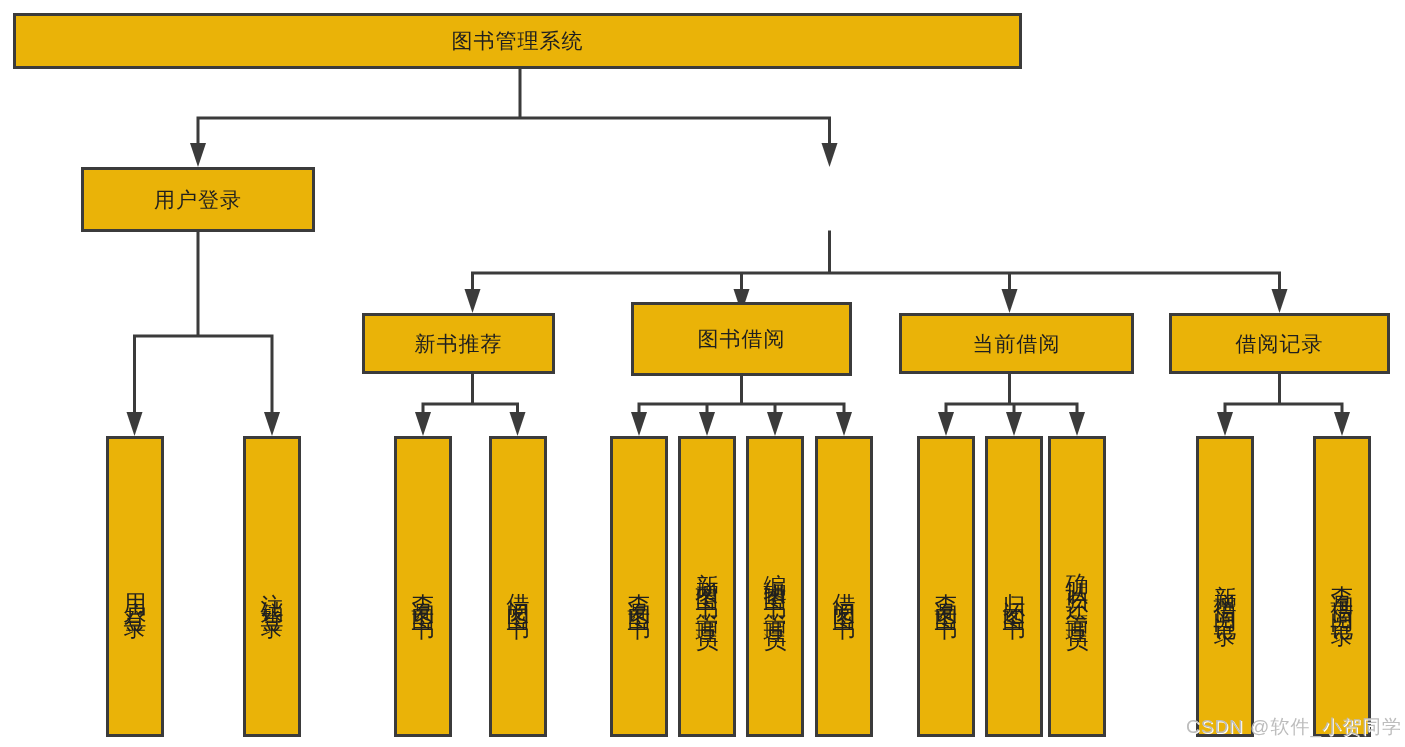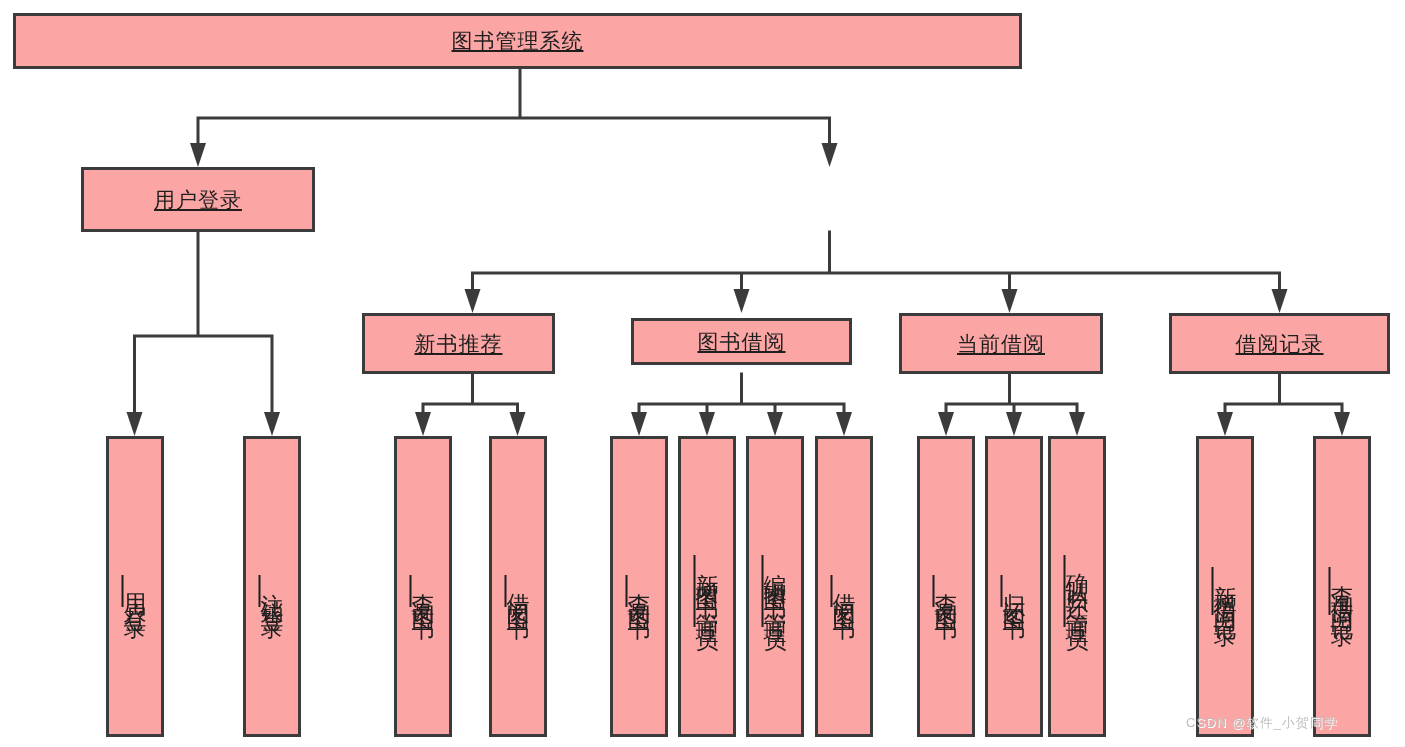--- a/index.html
+++ b/index.html
@@ -19,13 +19,12 @@
   .node {
     position: absolute;
     box-sizing: border-box;
-    background: #fca5a5;
+    background: #eab308;
     border: 3px solid #3b3b3b;
     display: flex;
     align-items: center;
     justify-content: center;
     color: #1f1f1f;
-    text-decoration: underline;
   }
   .h { font-size: 21px; letter-spacing: 1px; }
   .v { top: 436px; width: 58px; height: 301px; }

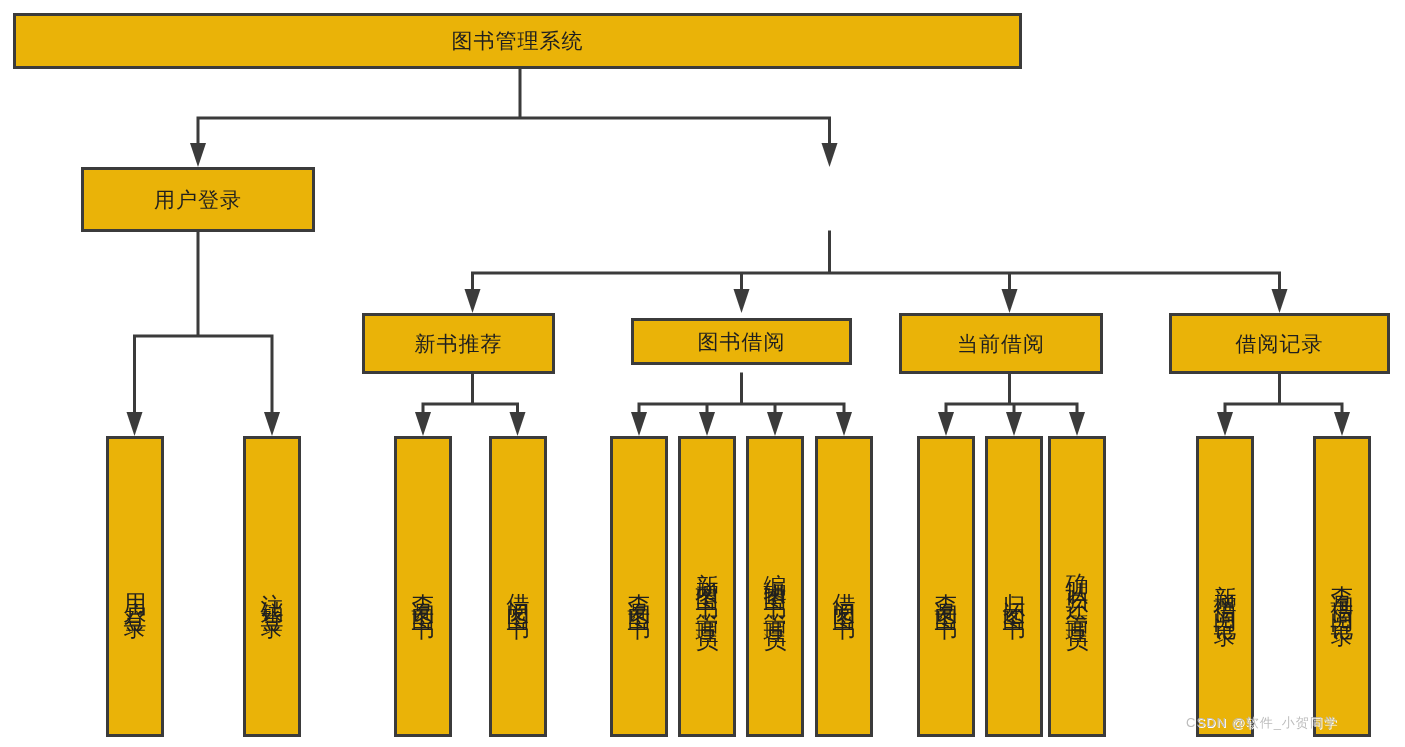--- a/index.html
+++ b/index.html
@@ -97,7 +97,7 @@
   <div class="node h" style="left:362px;top:313px;width:193px;height:61px">
     <span>新书推荐</span>
   </div>
-  <div class="node h" style="left:631px;top:318px;width:221px;height:47px">
+  <div class="node h" style="left:631px;top:302px;width:221px;height:74px">
     <span>图书借阅</span>
   </div>
   <div class="node h" style="left:899px;top:313px;width:204px;height:61px">

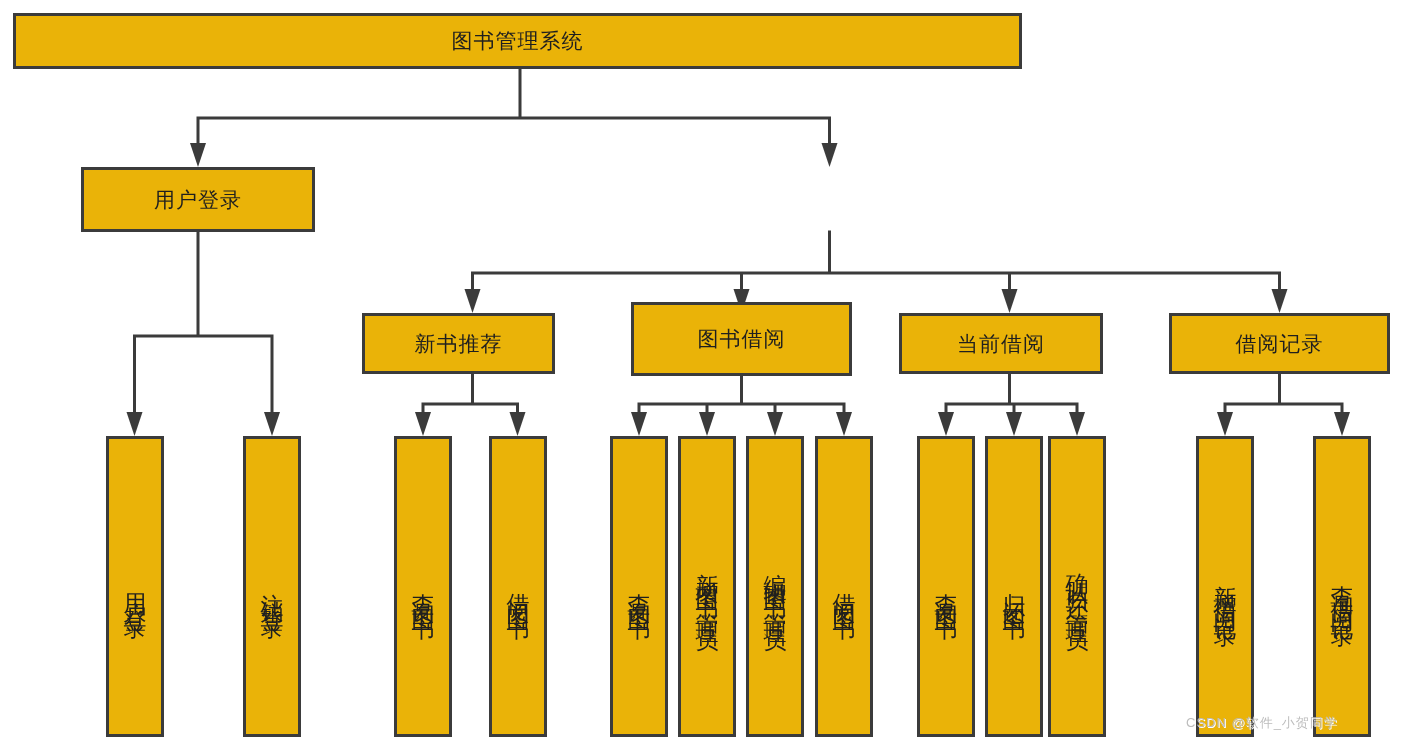--- a/index.html
+++ b/index.html
@@ -100,7 +100,7 @@
   <div class="node h" style="left:631px;top:302px;width:221px;height:74px">
     <span>图书借阅</span>
   </div>
-  <div class="node h" style="left:899px;top:313px;width:204px;height:61px">
+  <div class="node h" style="left:899px;top:313px;width:235px;height:61px">
     <span>当前借阅</span>
   </div>
   <div class="node h" style="left:1169px;top:313px;width:221px;height:61px">

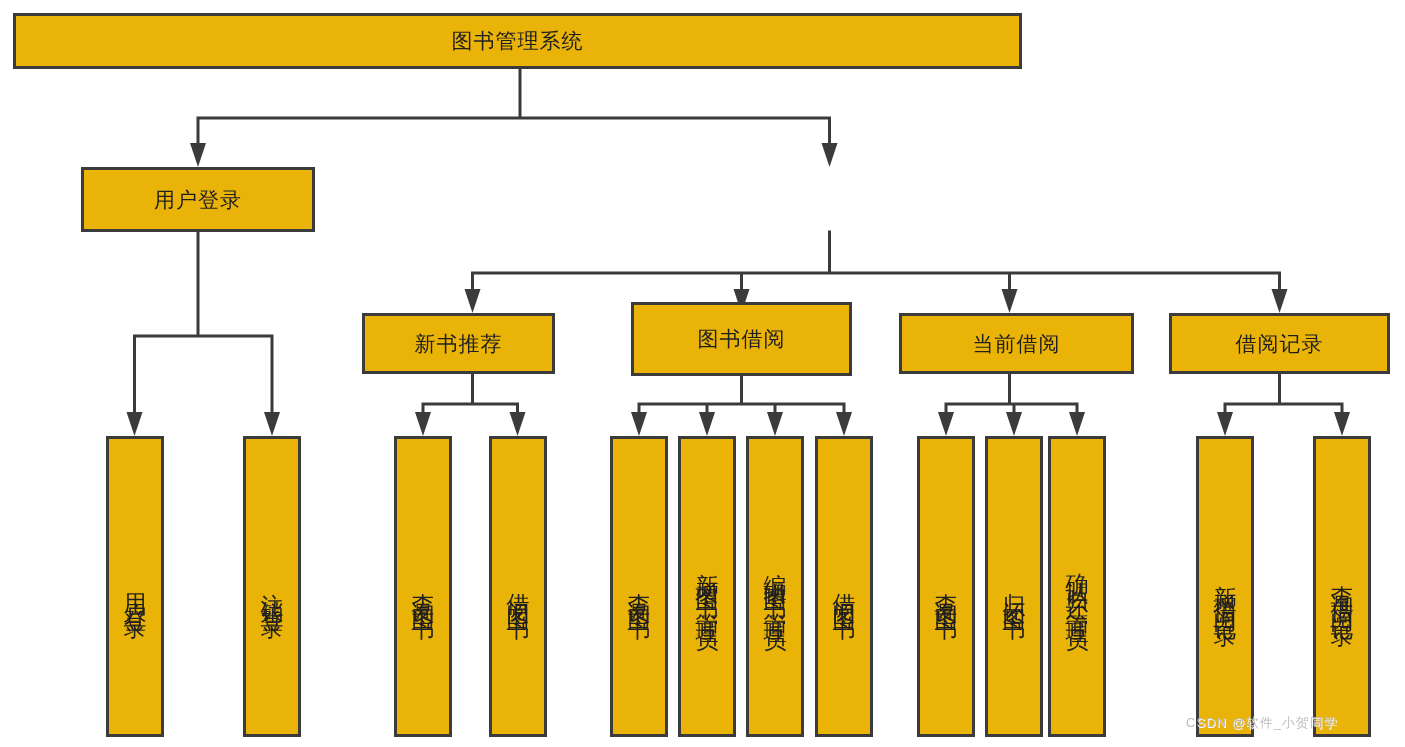--- a/index.html
+++ b/index.html
@@ -41,7 +41,7 @@
     position: absolute;
     left: 1186px;
     top: 714px;
-    font-size: 13px;
+    font-size: 19px;
     color: #bdbdbd;
     letter-spacing: 1px;
     z-index: 5;

